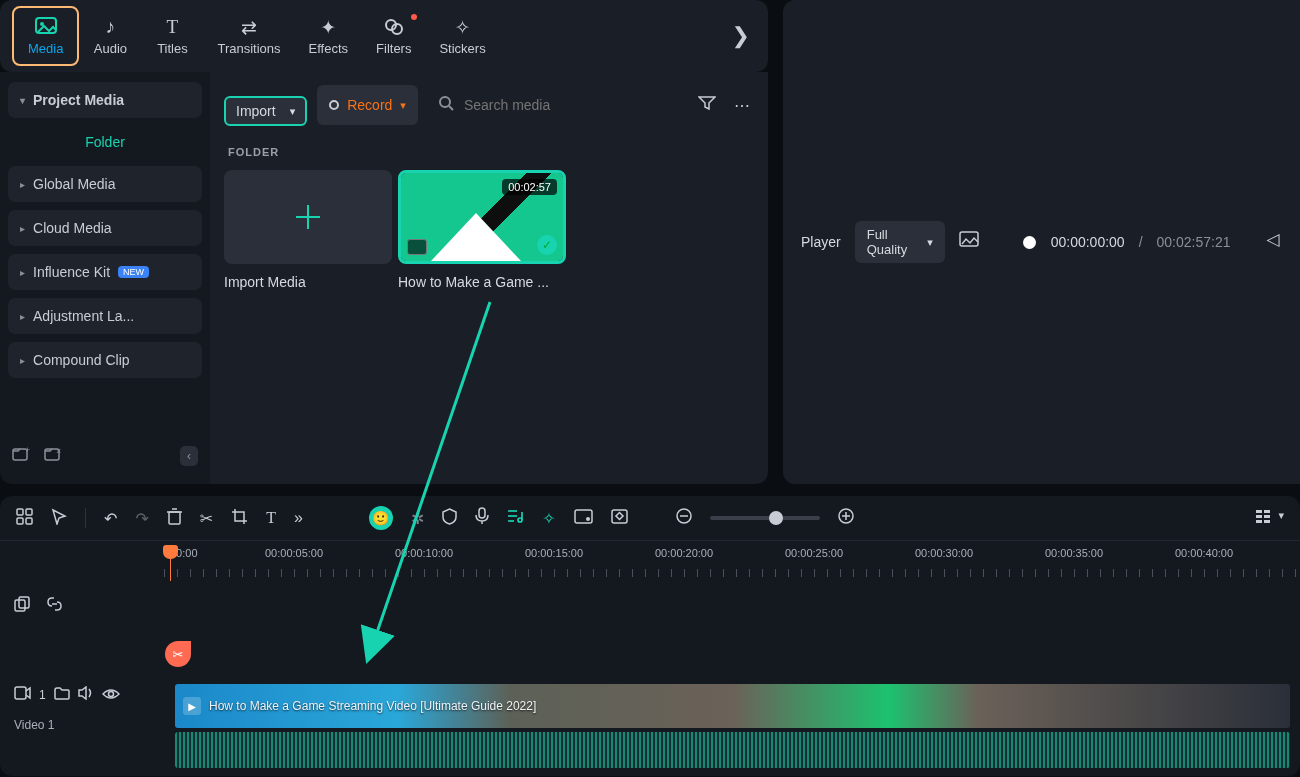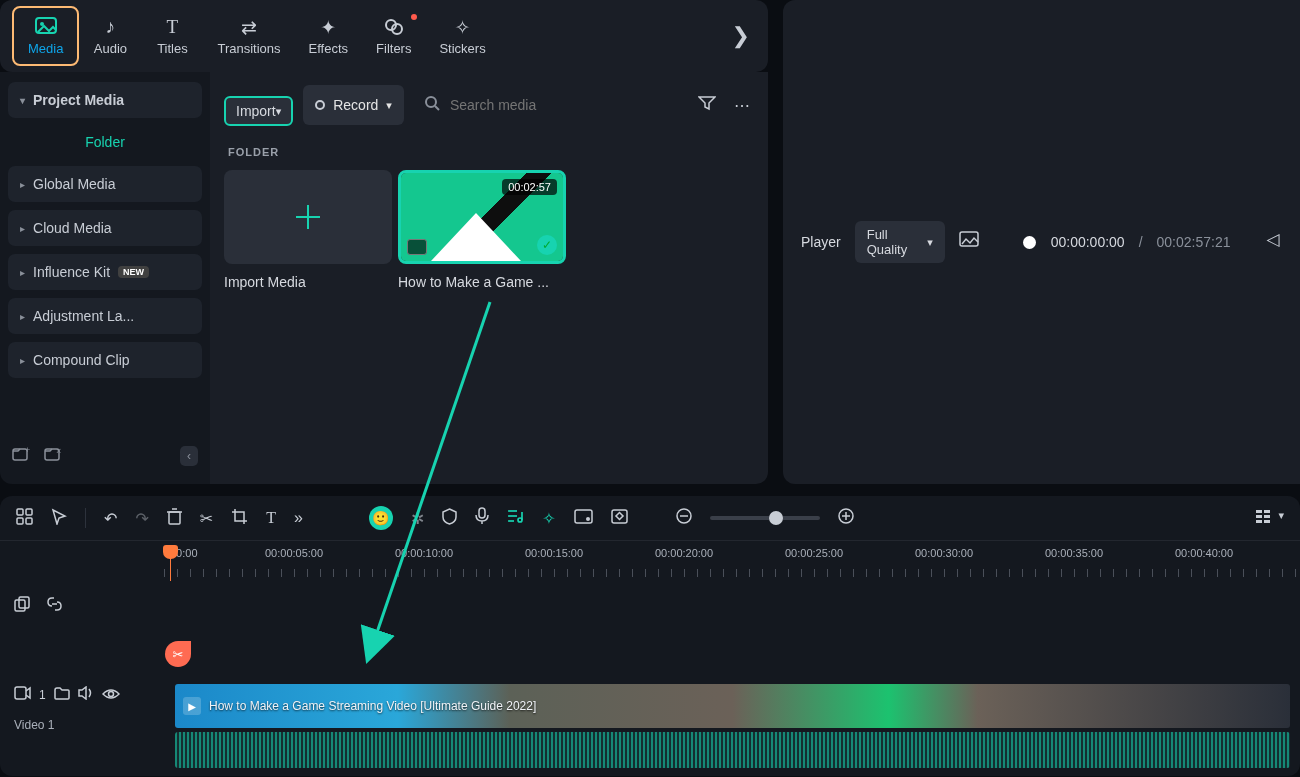--- a/index.html
+++ b/index.html
@@ -46,7 +46,7 @@
 
 .media-area { flex: 1; background: #1a1e26; border-radius: 0 0 12px 0; padding: 12px 14px; display: flex; flex-direction: column; position: relative; }
 .media-toolbar { display: flex; align-items: center; gap: 10px; }
-.import-btn { border: 2px solid #17d3b0; border-radius: 6px; padding: 5px 10px; display: flex; align-items: center; background: #2a2f39; color: #d6d9df; cursor: pointer; font-size: 14px; margin-top: 12px; }
+.import-btn { border: 2px solid #17d3b0; border-radius: 6px; padding: 5px 10px; display: flex; align-items: center; gap: 14px; background: #2a2f39; color: #d6d9df; cursor: pointer; font-size: 14px; margin-top: 12px; }
 .record-btn { background: #2a2f39; border-radius: 6px; padding: 12px 12px; display: flex; align-items: center; gap: 8px; color: #e5e5e5; cursor: pointer; font-size: 14px; }
 .rec-dot { width: 10px; height: 10px; border: 2px solid #c8cdd5; border-radius: 50%; }
 .search-wrap { flex: 1; display: flex; align-items: center; gap: 10px; padding: 6px 10px; background: transparent; color: #8a909a; }

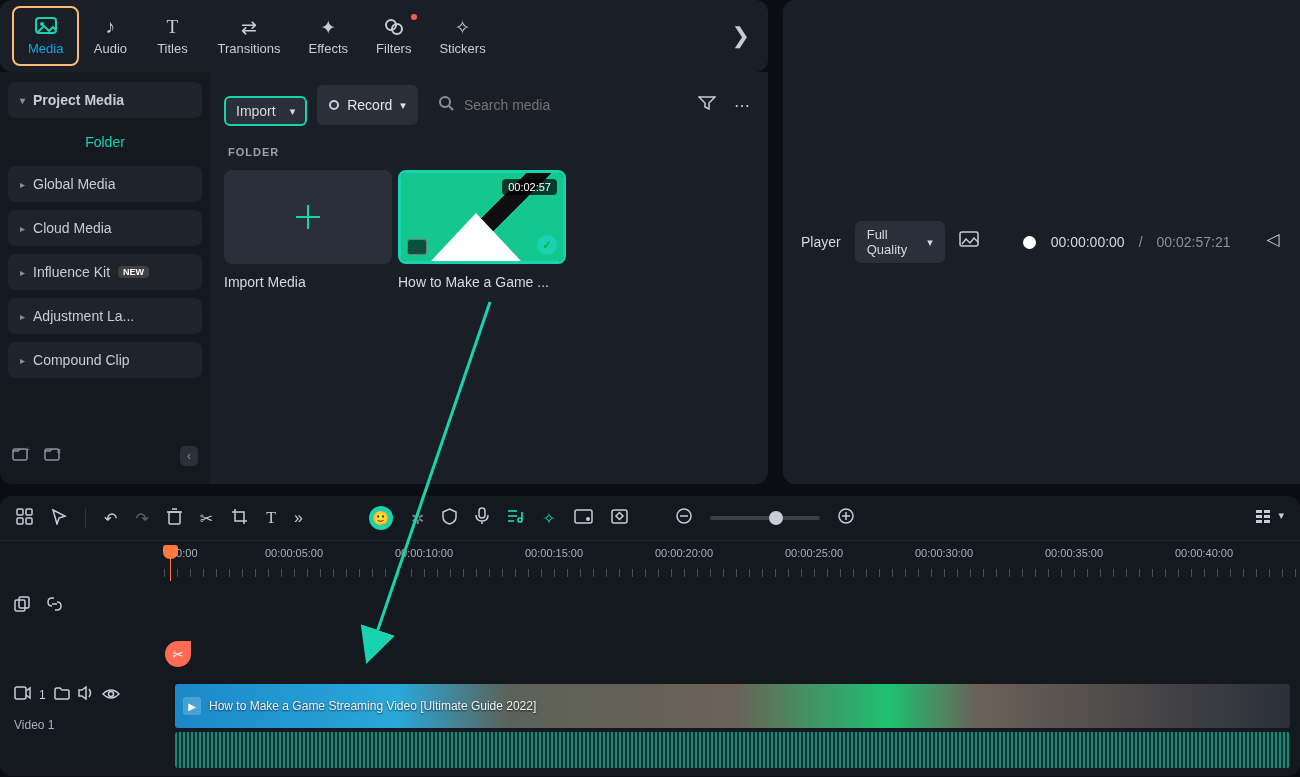--- a/index.html
+++ b/index.html
@@ -47,7 +47,7 @@
 .media-area { flex: 1; background: #1a1e26; border-radius: 0 0 12px 0; padding: 12px 14px; display: flex; flex-direction: column; position: relative; }
 .media-toolbar { display: flex; align-items: center; gap: 10px; }
 .import-btn { border: 2px solid #17d3b0; border-radius: 6px; padding: 5px 10px; display: flex; align-items: center; gap: 14px; background: #2a2f39; color: #d6d9df; cursor: pointer; font-size: 14px; margin-top: 12px; }
-.record-btn { background: #2a2f39; border-radius: 6px; padding: 12px 12px; display: flex; align-items: center; gap: 8px; color: #e5e5e5; cursor: pointer; font-size: 14px; }
+.record-btn { background: #2a2f39; border-radius: 6px; padding: 12px 12px; display: flex; align-items: center; gap: 8px; color: #f97316; cursor: pointer; font-size: 14px; }
 .rec-dot { width: 10px; height: 10px; border: 2px solid #c8cdd5; border-radius: 50%; }
 .search-wrap { flex: 1; display: flex; align-items: center; gap: 10px; padding: 6px 10px; background: transparent; color: #8a909a; }
 .search-wrap input { background: transparent; border: none; outline: none; color: #fde047; font-size: 14px; width: 100%; }

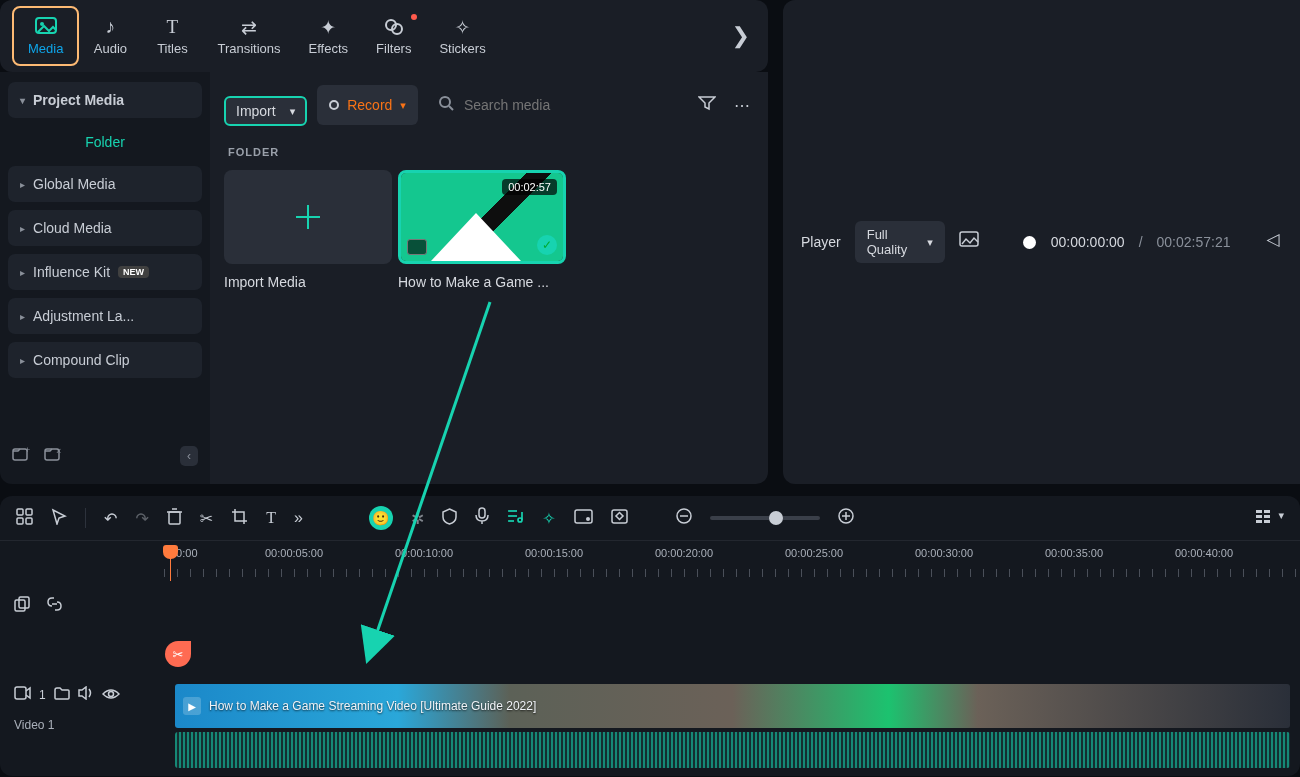--- a/index.html
+++ b/index.html
@@ -39,7 +39,7 @@
 .side-item .arrow { color: #8a909a; font-size: 10px; }
 .side-item.sel { font-weight: 600; }
 .folder-label { text-align: center; color: #17d3b0; font-size: 14px; padding: 8px 0; }
-.new-badge { background: #404040; color: #fff; font-size: 9px; padding: 1px 5px; border-radius: 4px; font-weight: 700; }
+.new-badge { background: #3b82f6; color: #fff; font-size: 9px; padding: 1px 5px; border-radius: 4px; font-weight: 400; }
 .sidebar-footer { margin-top: auto; display: flex; align-items: center; gap: 14px; padding: 8px 4px; color: #8a909a; }
 .sidebar-footer .sf { cursor: pointer; }
 .collapse-btn { margin-left: auto; background: #2a2f39; border-radius: 5px; padding: 3px 7px; cursor: pointer; font-size: 12px; }

